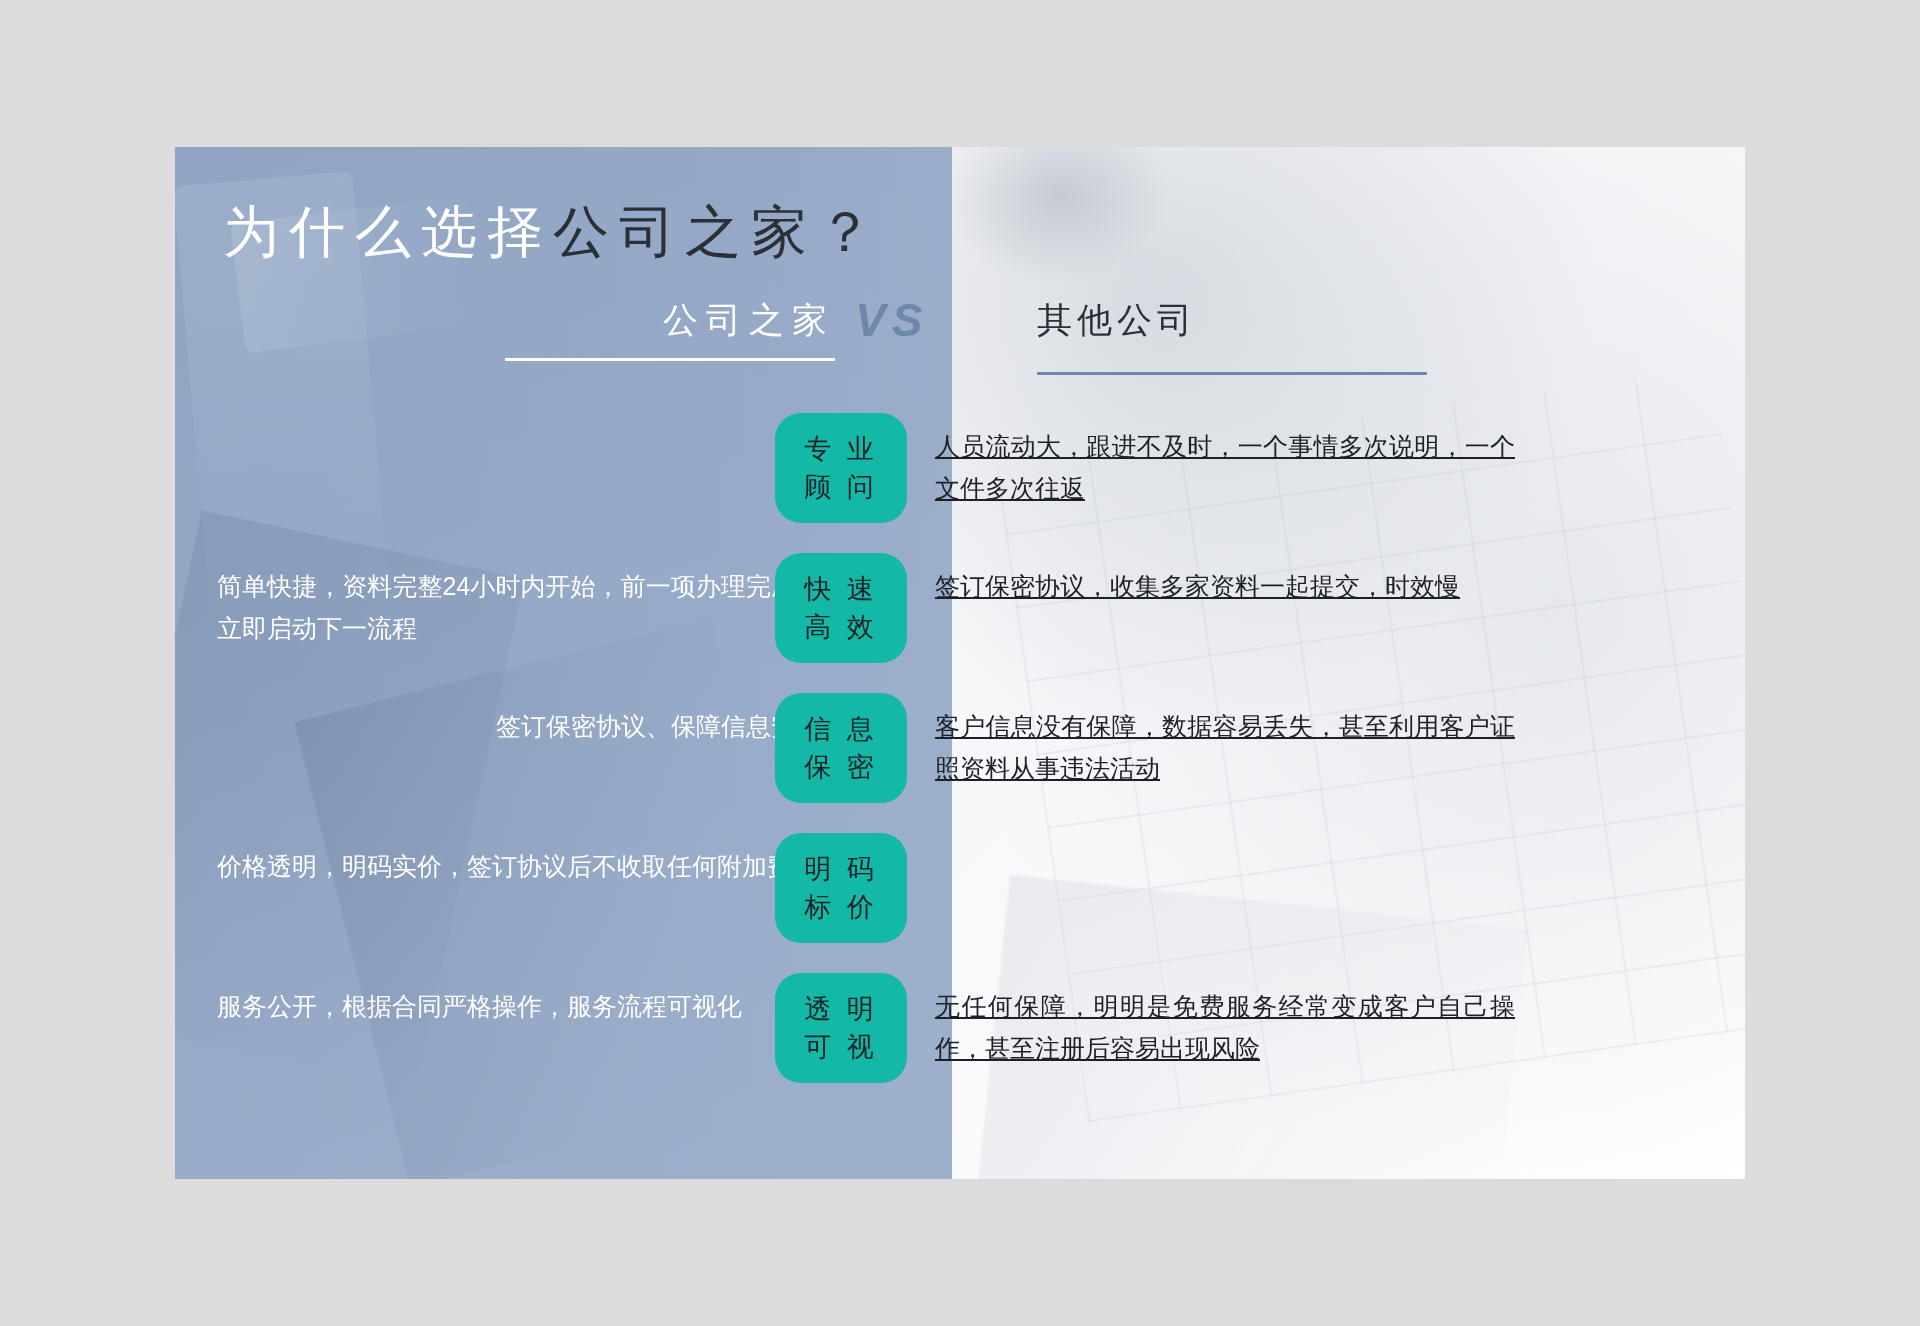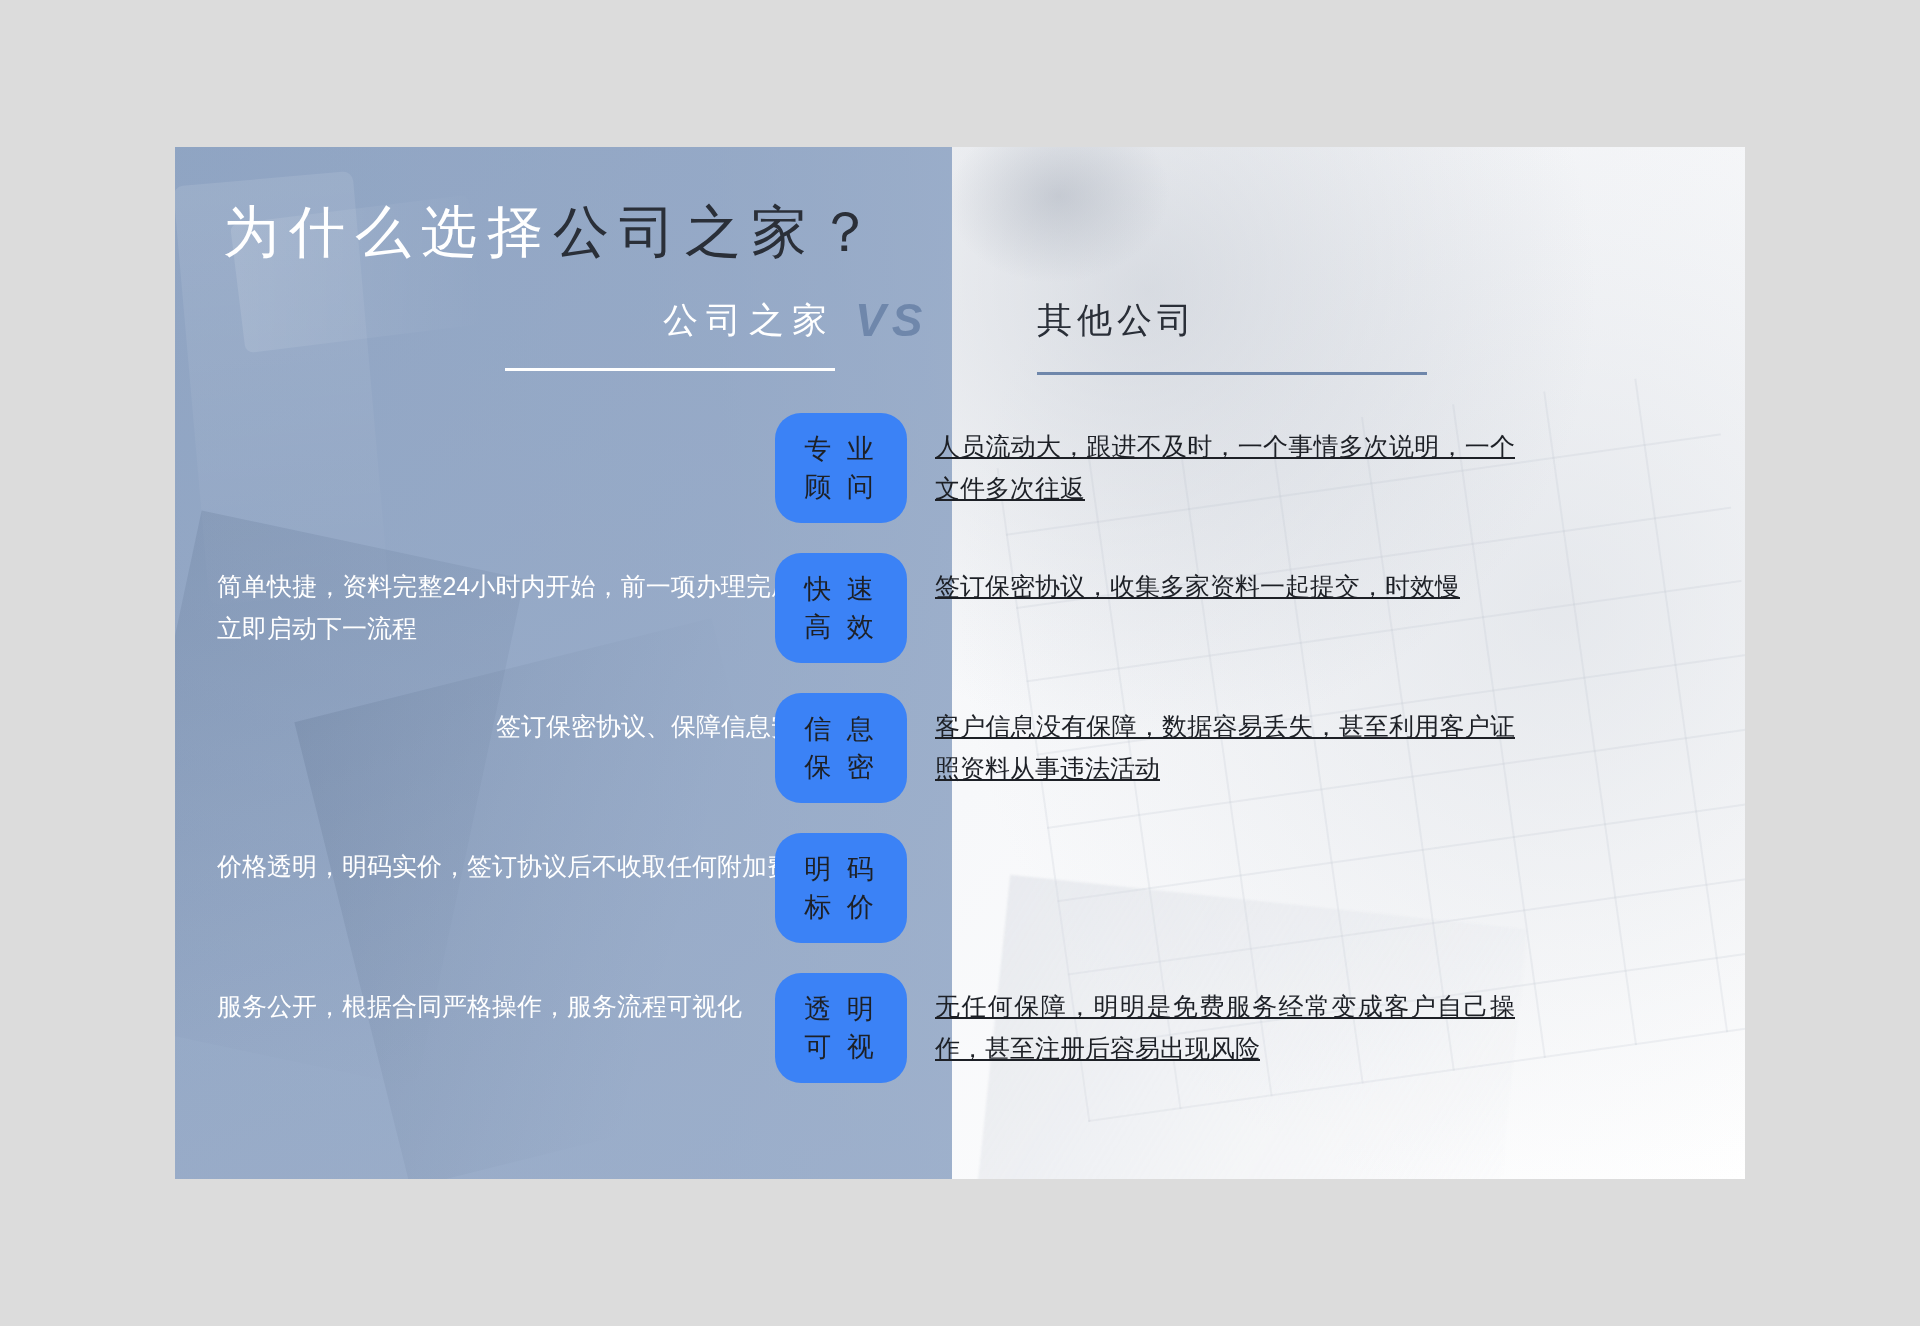--- a/index.html
+++ b/index.html
@@ -172,7 +172,7 @@
     color: #ffffff;
     font-size: 35px;
     letter-spacing: 8px;
-    padding-bottom: 24px;
+    padding-bottom: 14px;
     border-bottom: 3px solid #ffffff;
   }
   .vs-mark {

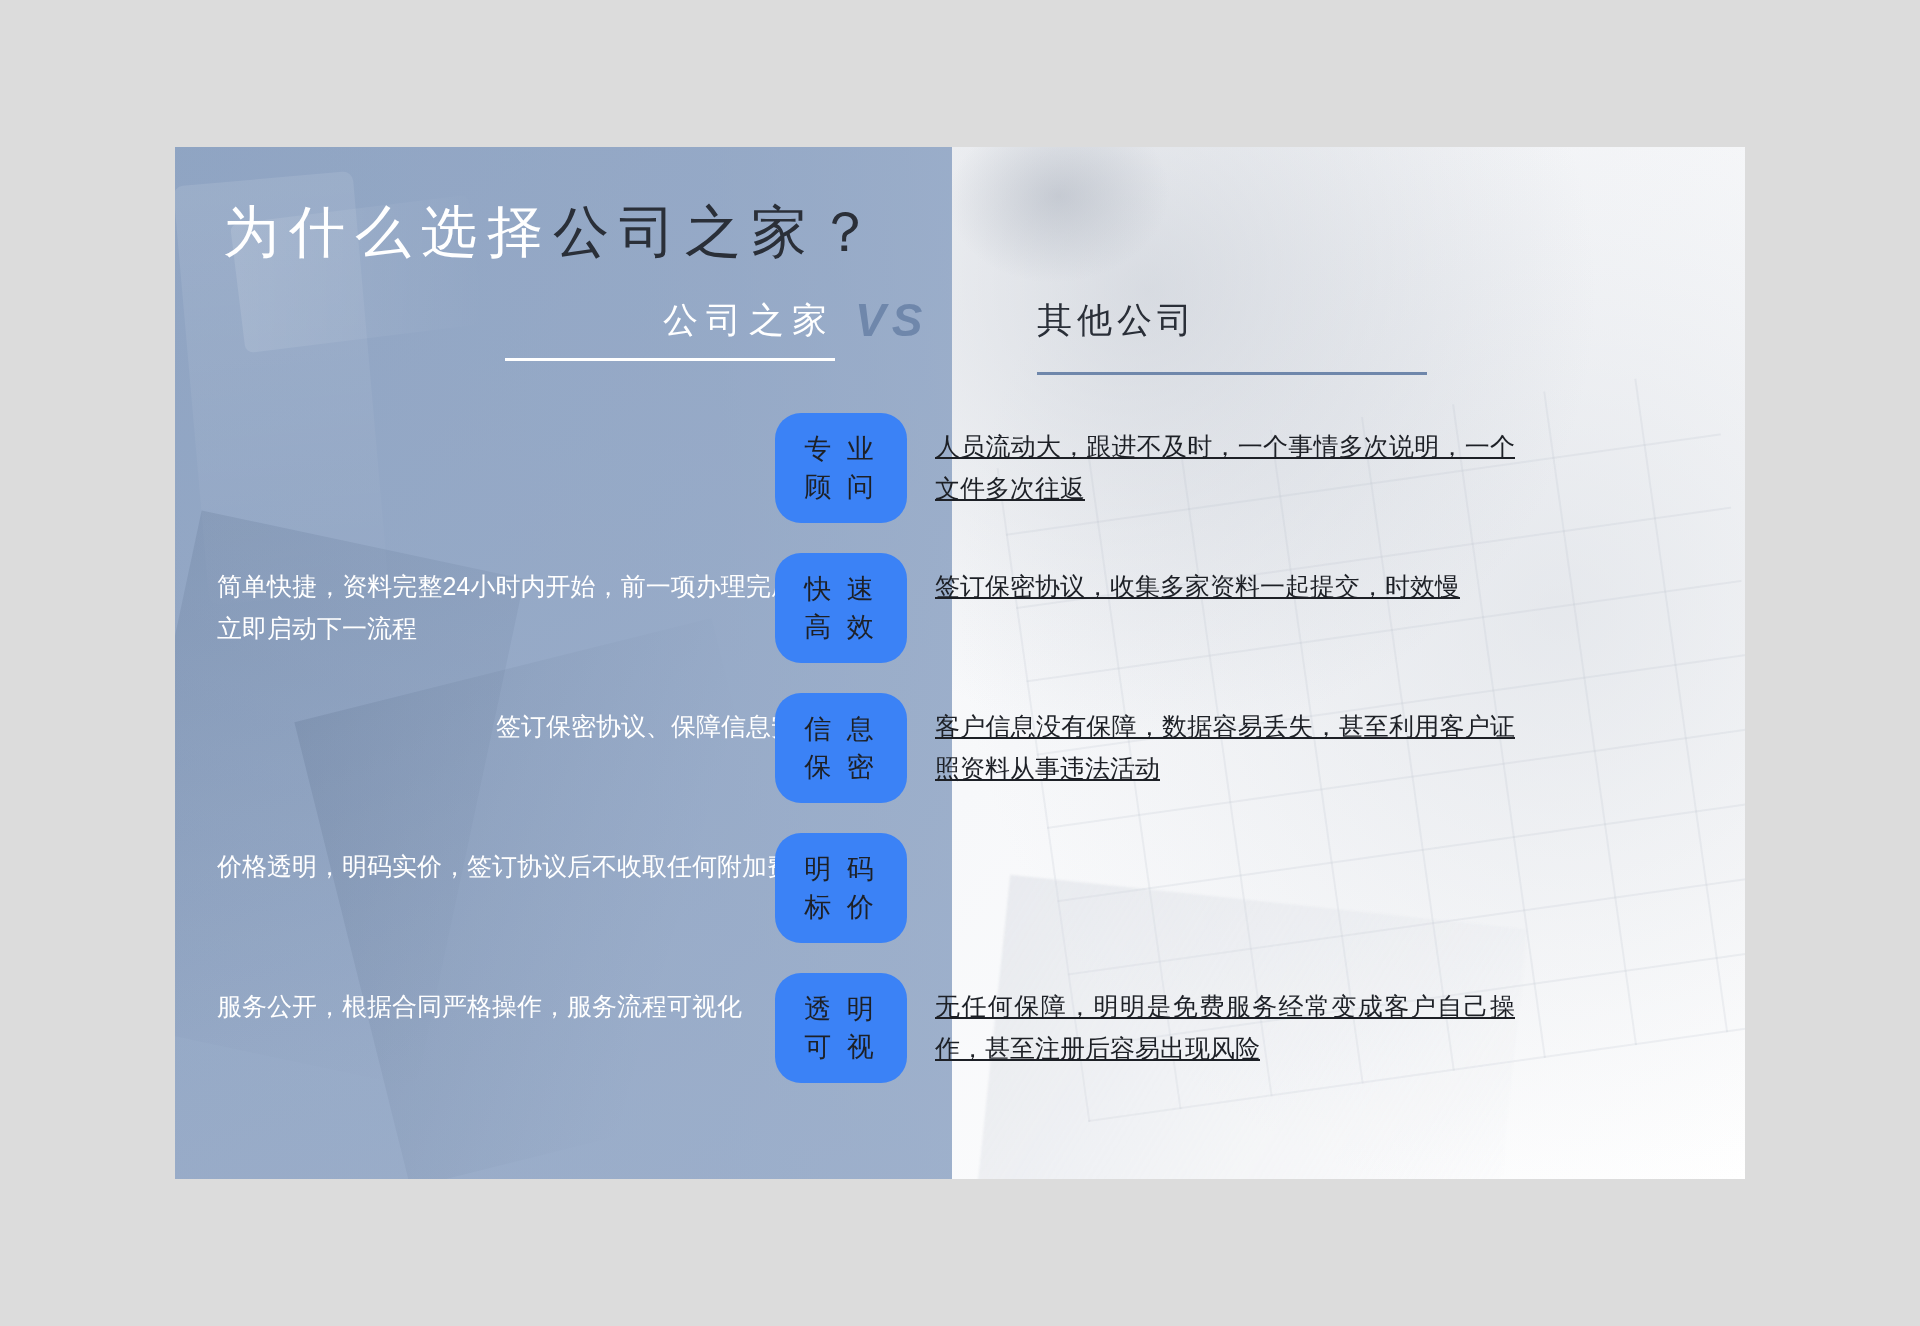--- a/index.html
+++ b/index.html
@@ -229,7 +229,7 @@
     top: -6px;
     width: 132px;
     height: 110px;
-    background: #3b82f6;
+    background: #14b8a6;
     border-radius: 26px;
     box-shadow: 0 0 0 0 rgba(0,0,0,0);
     display: flex;

